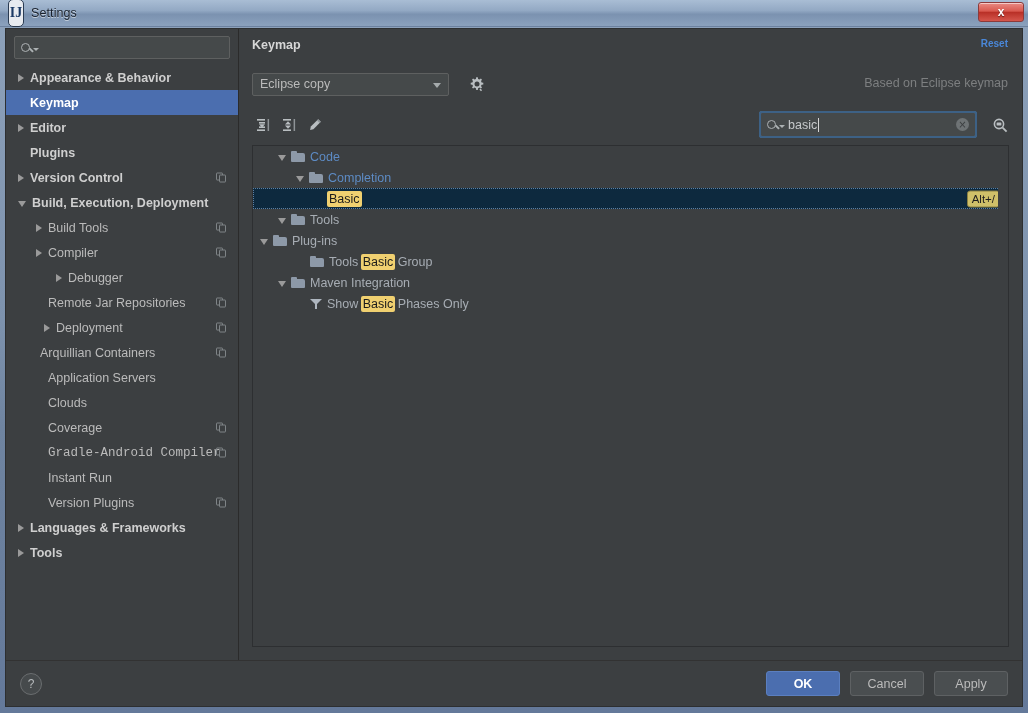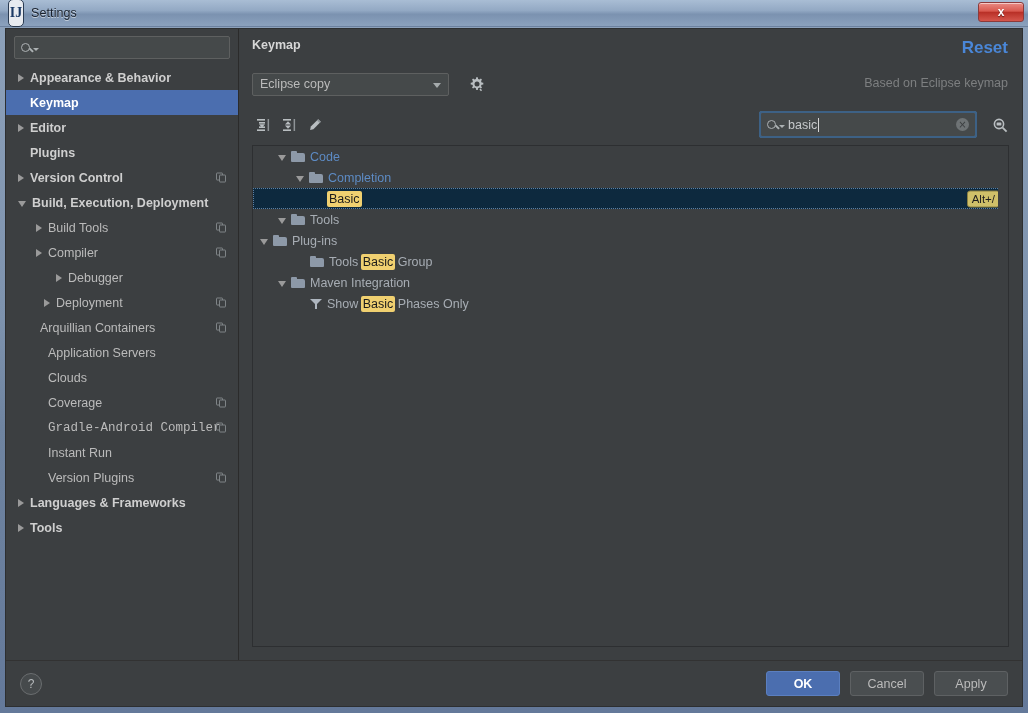--- a/index.html
+++ b/index.html
@@ -185,7 +185,7 @@
   }
   .reset-link {
     position: absolute; right: 14px; top: 9px;
-    color: #4a87d8; font-size: 17px; font-weight: bold;
+    color: #4a87d8; font-size: 10px; font-weight: bold;
     cursor: pointer;
   }
   .keymap-row {

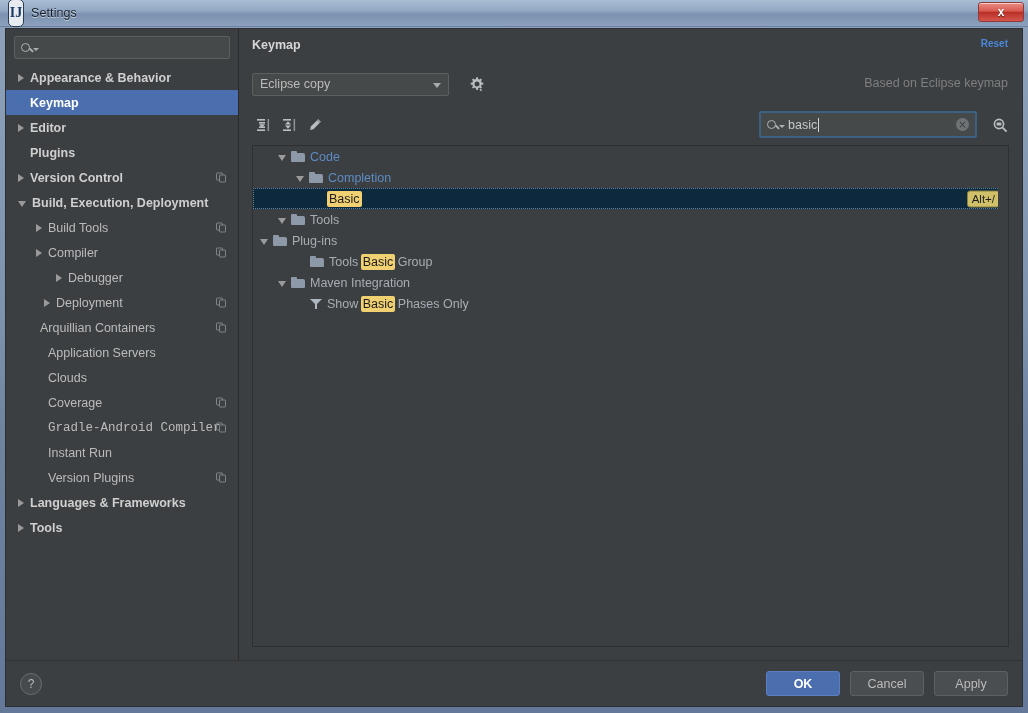--- a/index.html
+++ b/index.html
@@ -496,6 +496,14 @@
             <div class="nav-item" style="padding-left: 30px; margin-left: 20px;">
               <span class="arrow "></span>
               <span class="nav-label">Debugger</span>
+            </div>
+            <div class="nav-item" style="padding-left: 30px;">
+              <span class="arrow none"></span>
+              <span class="nav-label">Remote Jar Repositories</span>
+              <span class="copy-badge">
+                <i class="a"></i>
+                <i class="b"></i>
+              </span>
             </div>
             <div class="nav-item" style="padding-left: 38px;">
               <span class="arrow "></span>

